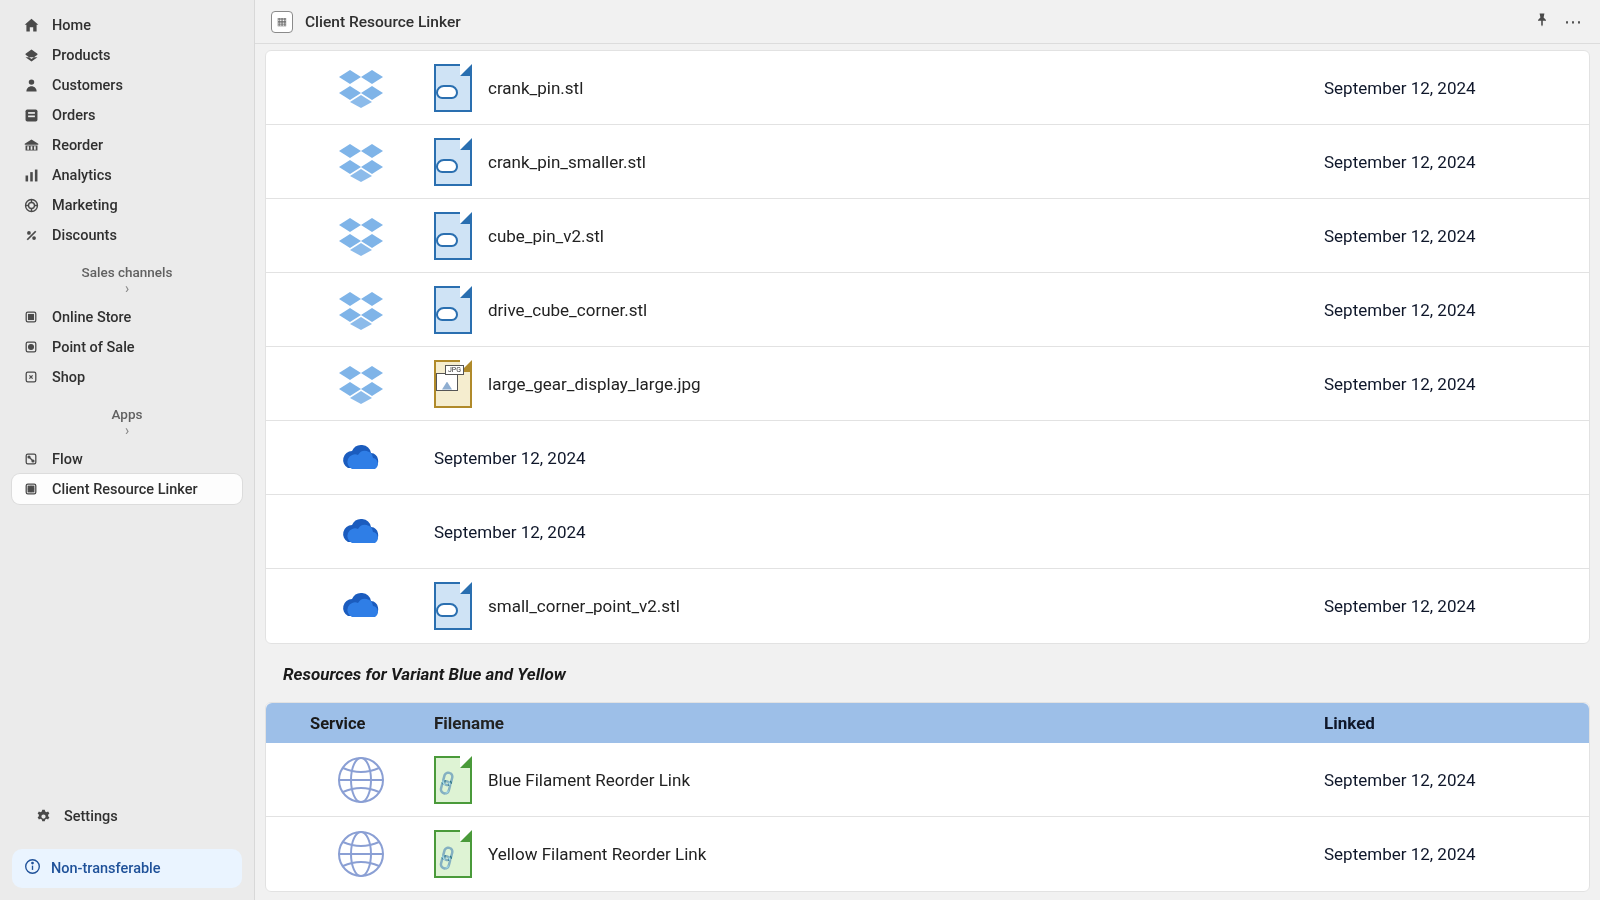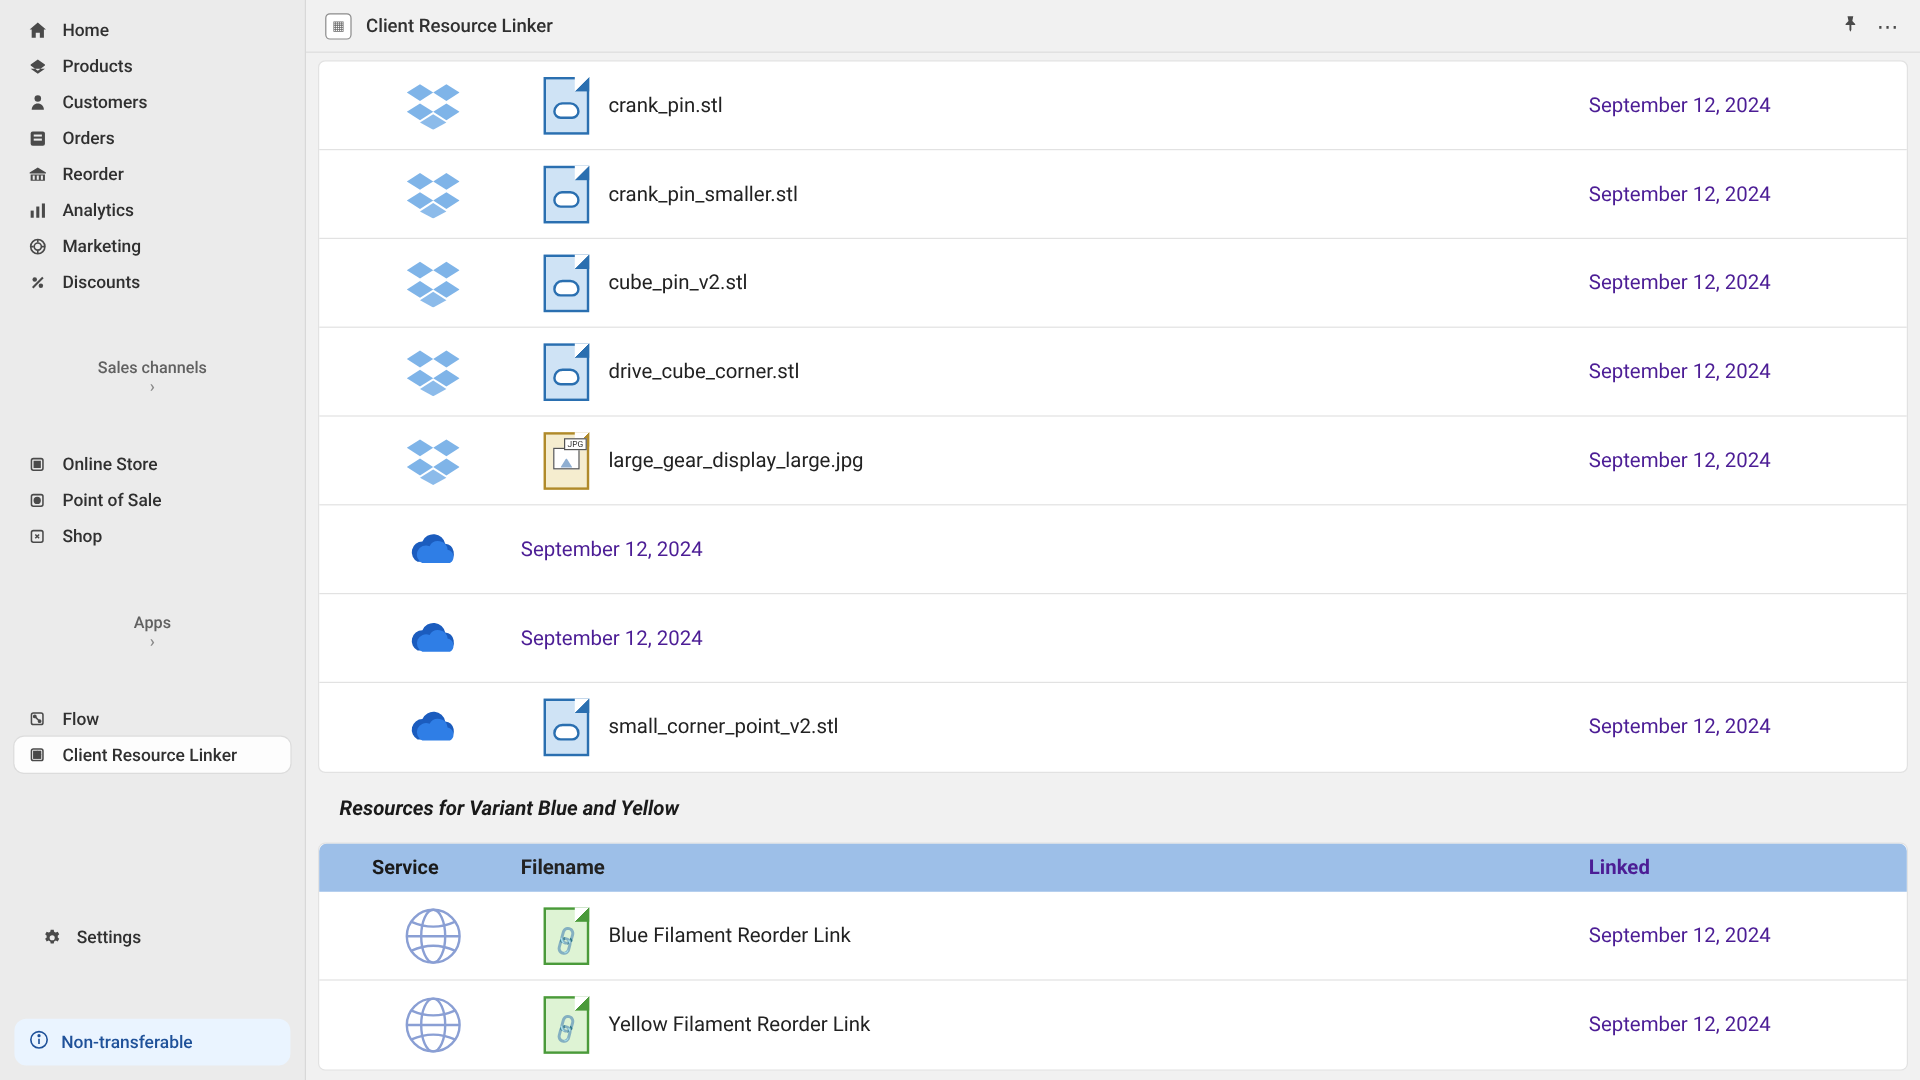--- a/index.html
+++ b/index.html
@@ -21,7 +21,6 @@
     flex-direction: column;
     padding-top: 10px;
     position: relative;
-    gap: 35px;
   }
   .nav-list { list-style: none; padding: 0 12px; }
   .nav-item {

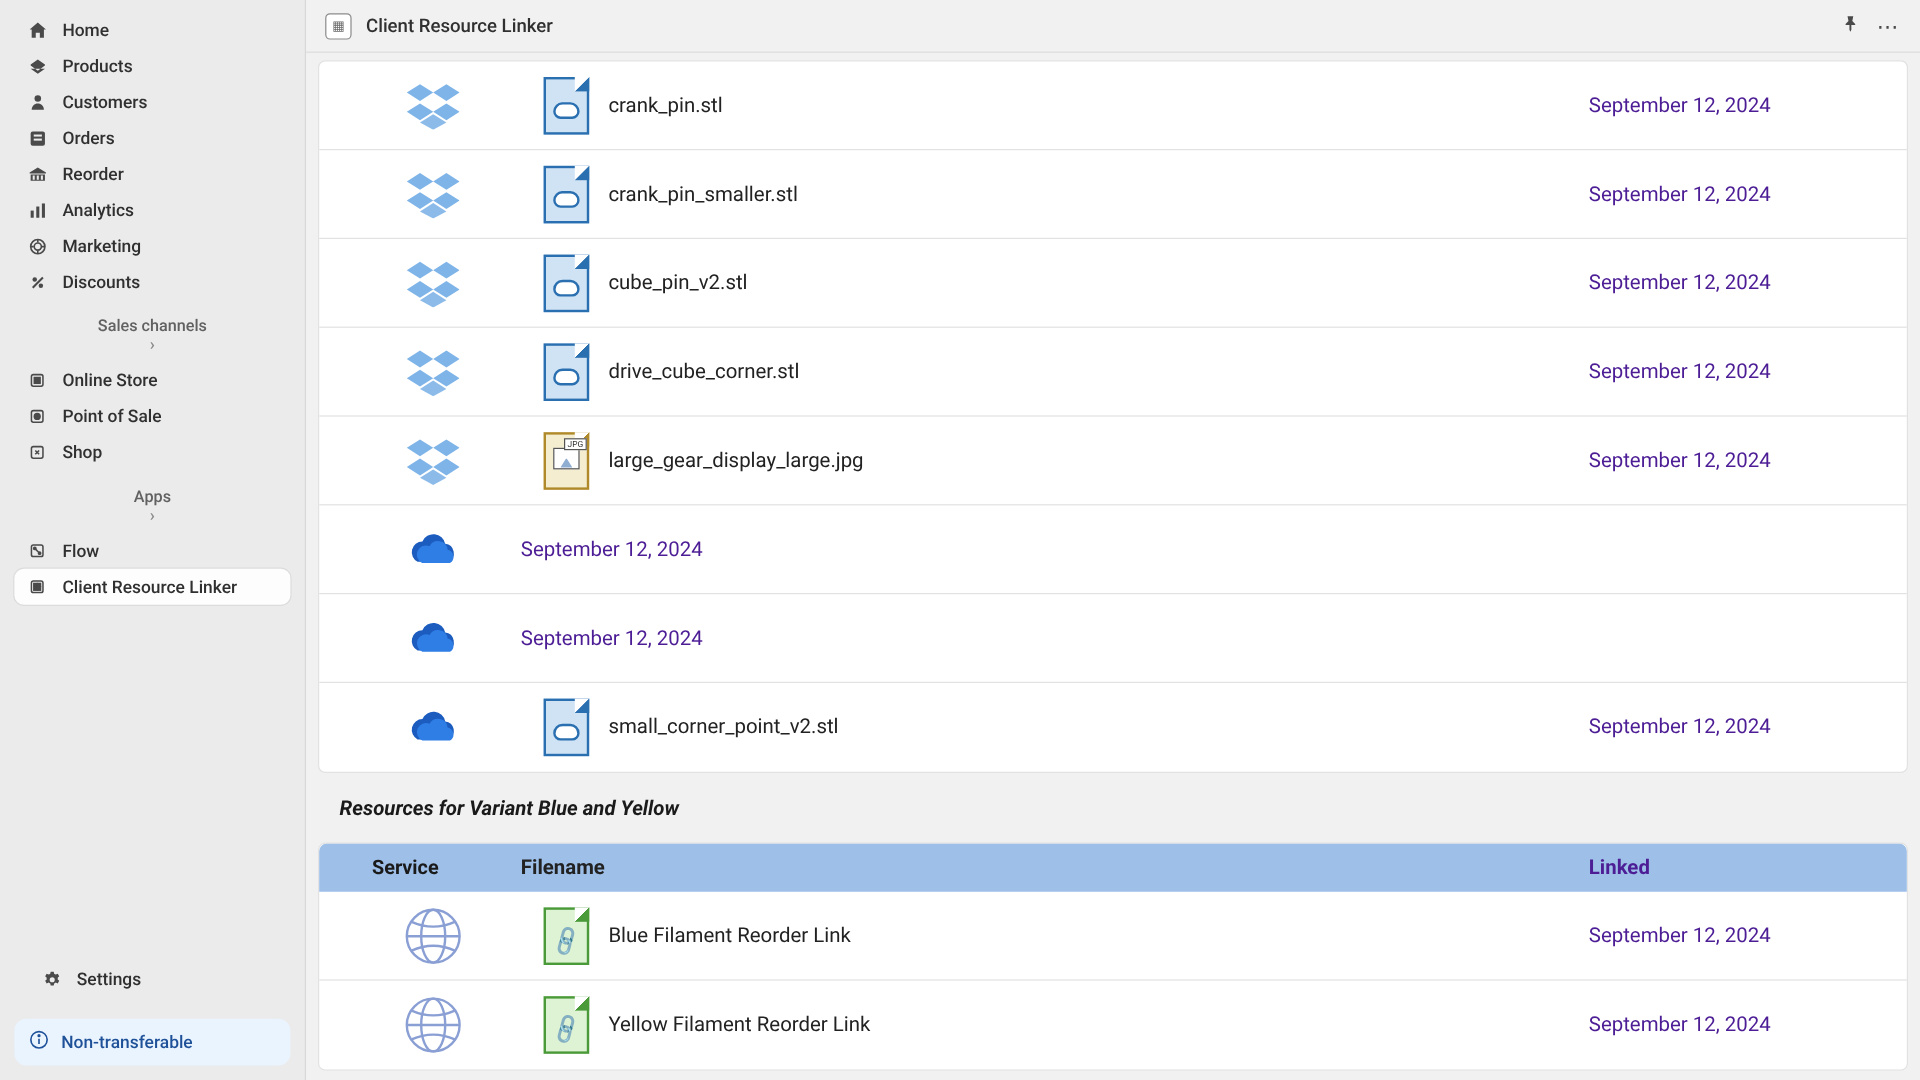--- a/index.html
+++ b/index.html
@@ -113,7 +113,7 @@
   .resource-row:last-child { border-bottom: none; }
   .svc-col { width: 110px; display:flex; justify-content:center; }
   .file-col { flex:1; display:flex; align-items:center; gap:16px; font-size:17px; color:#222; }
-  .date-col { width: 245px; font-size:17px; color:#4c1d95; }
+  .date-col { width: 245px; font-size:17px; color:#0f172a; }
   .variant-heading {
     font-size: 17px;
     font-weight: 700;

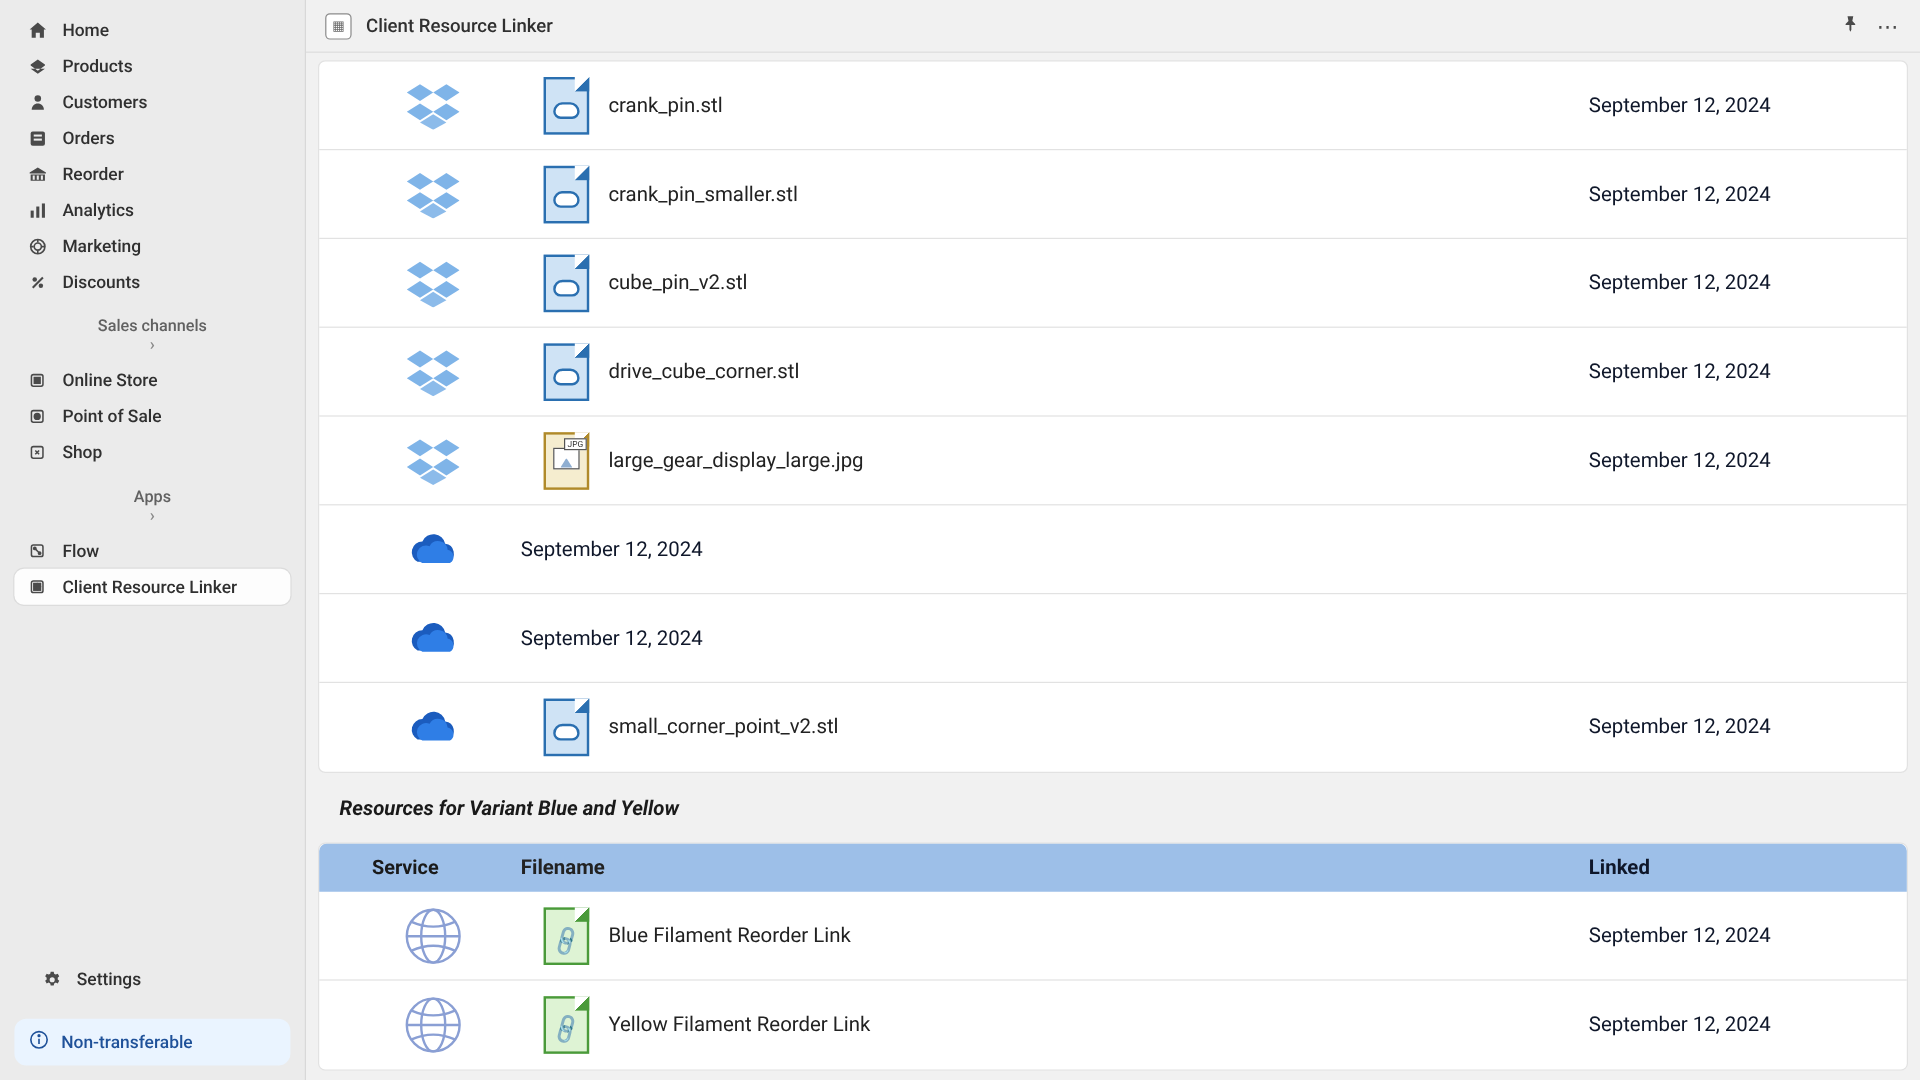--- a/index.html
+++ b/index.html
@@ -140,7 +140,7 @@
     border: 2px solid #2a6fb0;
     background: #cfe3f5;
     position:relative;
-    display:inline-flex; align-items:center; justify-content:center;margin-left:19px;
+    display:inline-flex; align-items:center; 
   }
   .filedoc::before {
     content:"";

